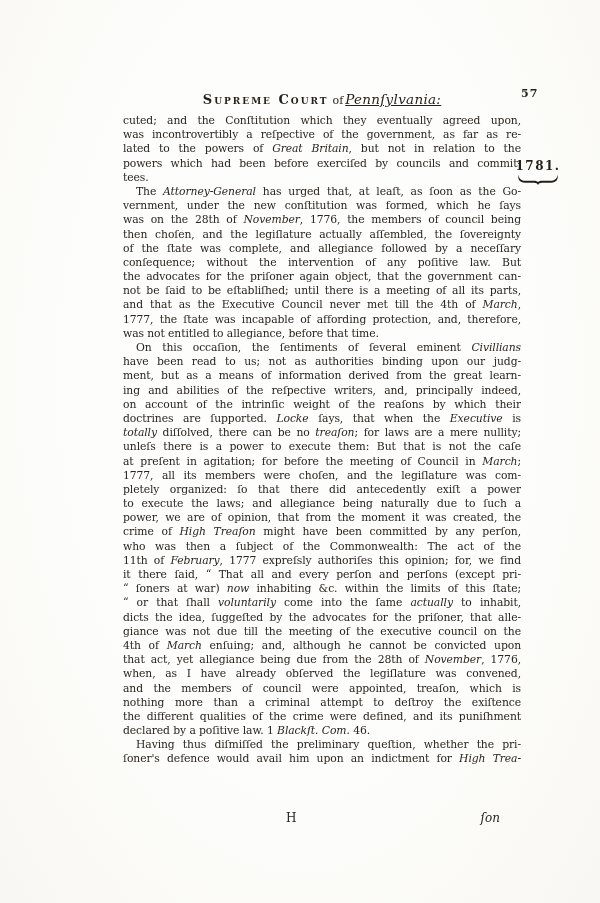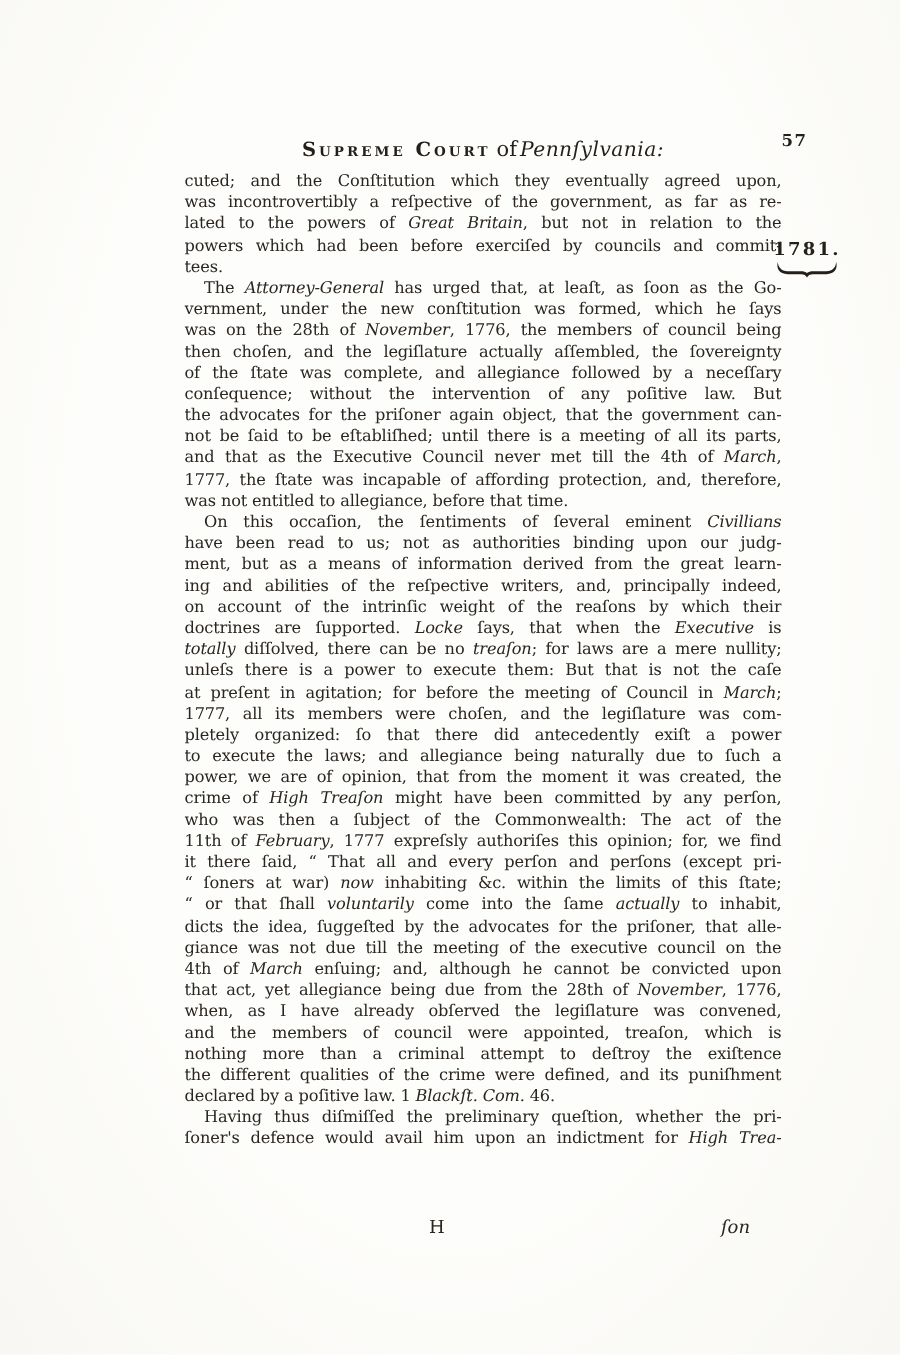--- a/index.html
+++ b/index.html
@@ -30,7 +30,7 @@
     letter-spacing: 2px;
   }
   .hdr-of {
-    font-size: 14px;
+    font-size: 11px;
     margin: 0 2px 0 4px;
   }
   .hdr-place {

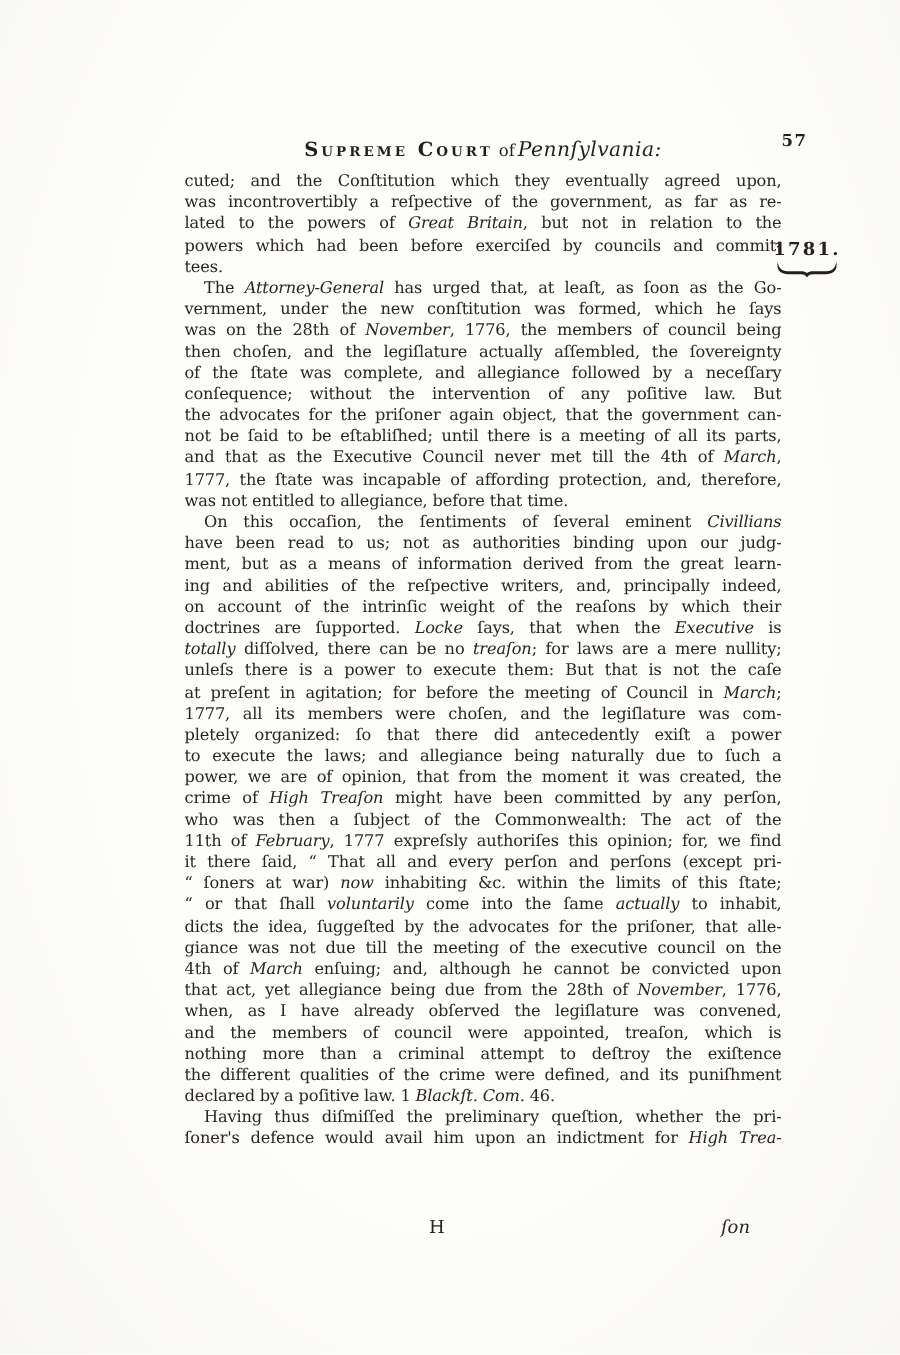--- a/index.html
+++ b/index.html
@@ -37,6 +37,7 @@
     font-style: italic;
     font-size: 13.5px;
     letter-spacing: 0.3px;
+    text-decoration: underline;
   }
   .page-number {
     position: absolute;

